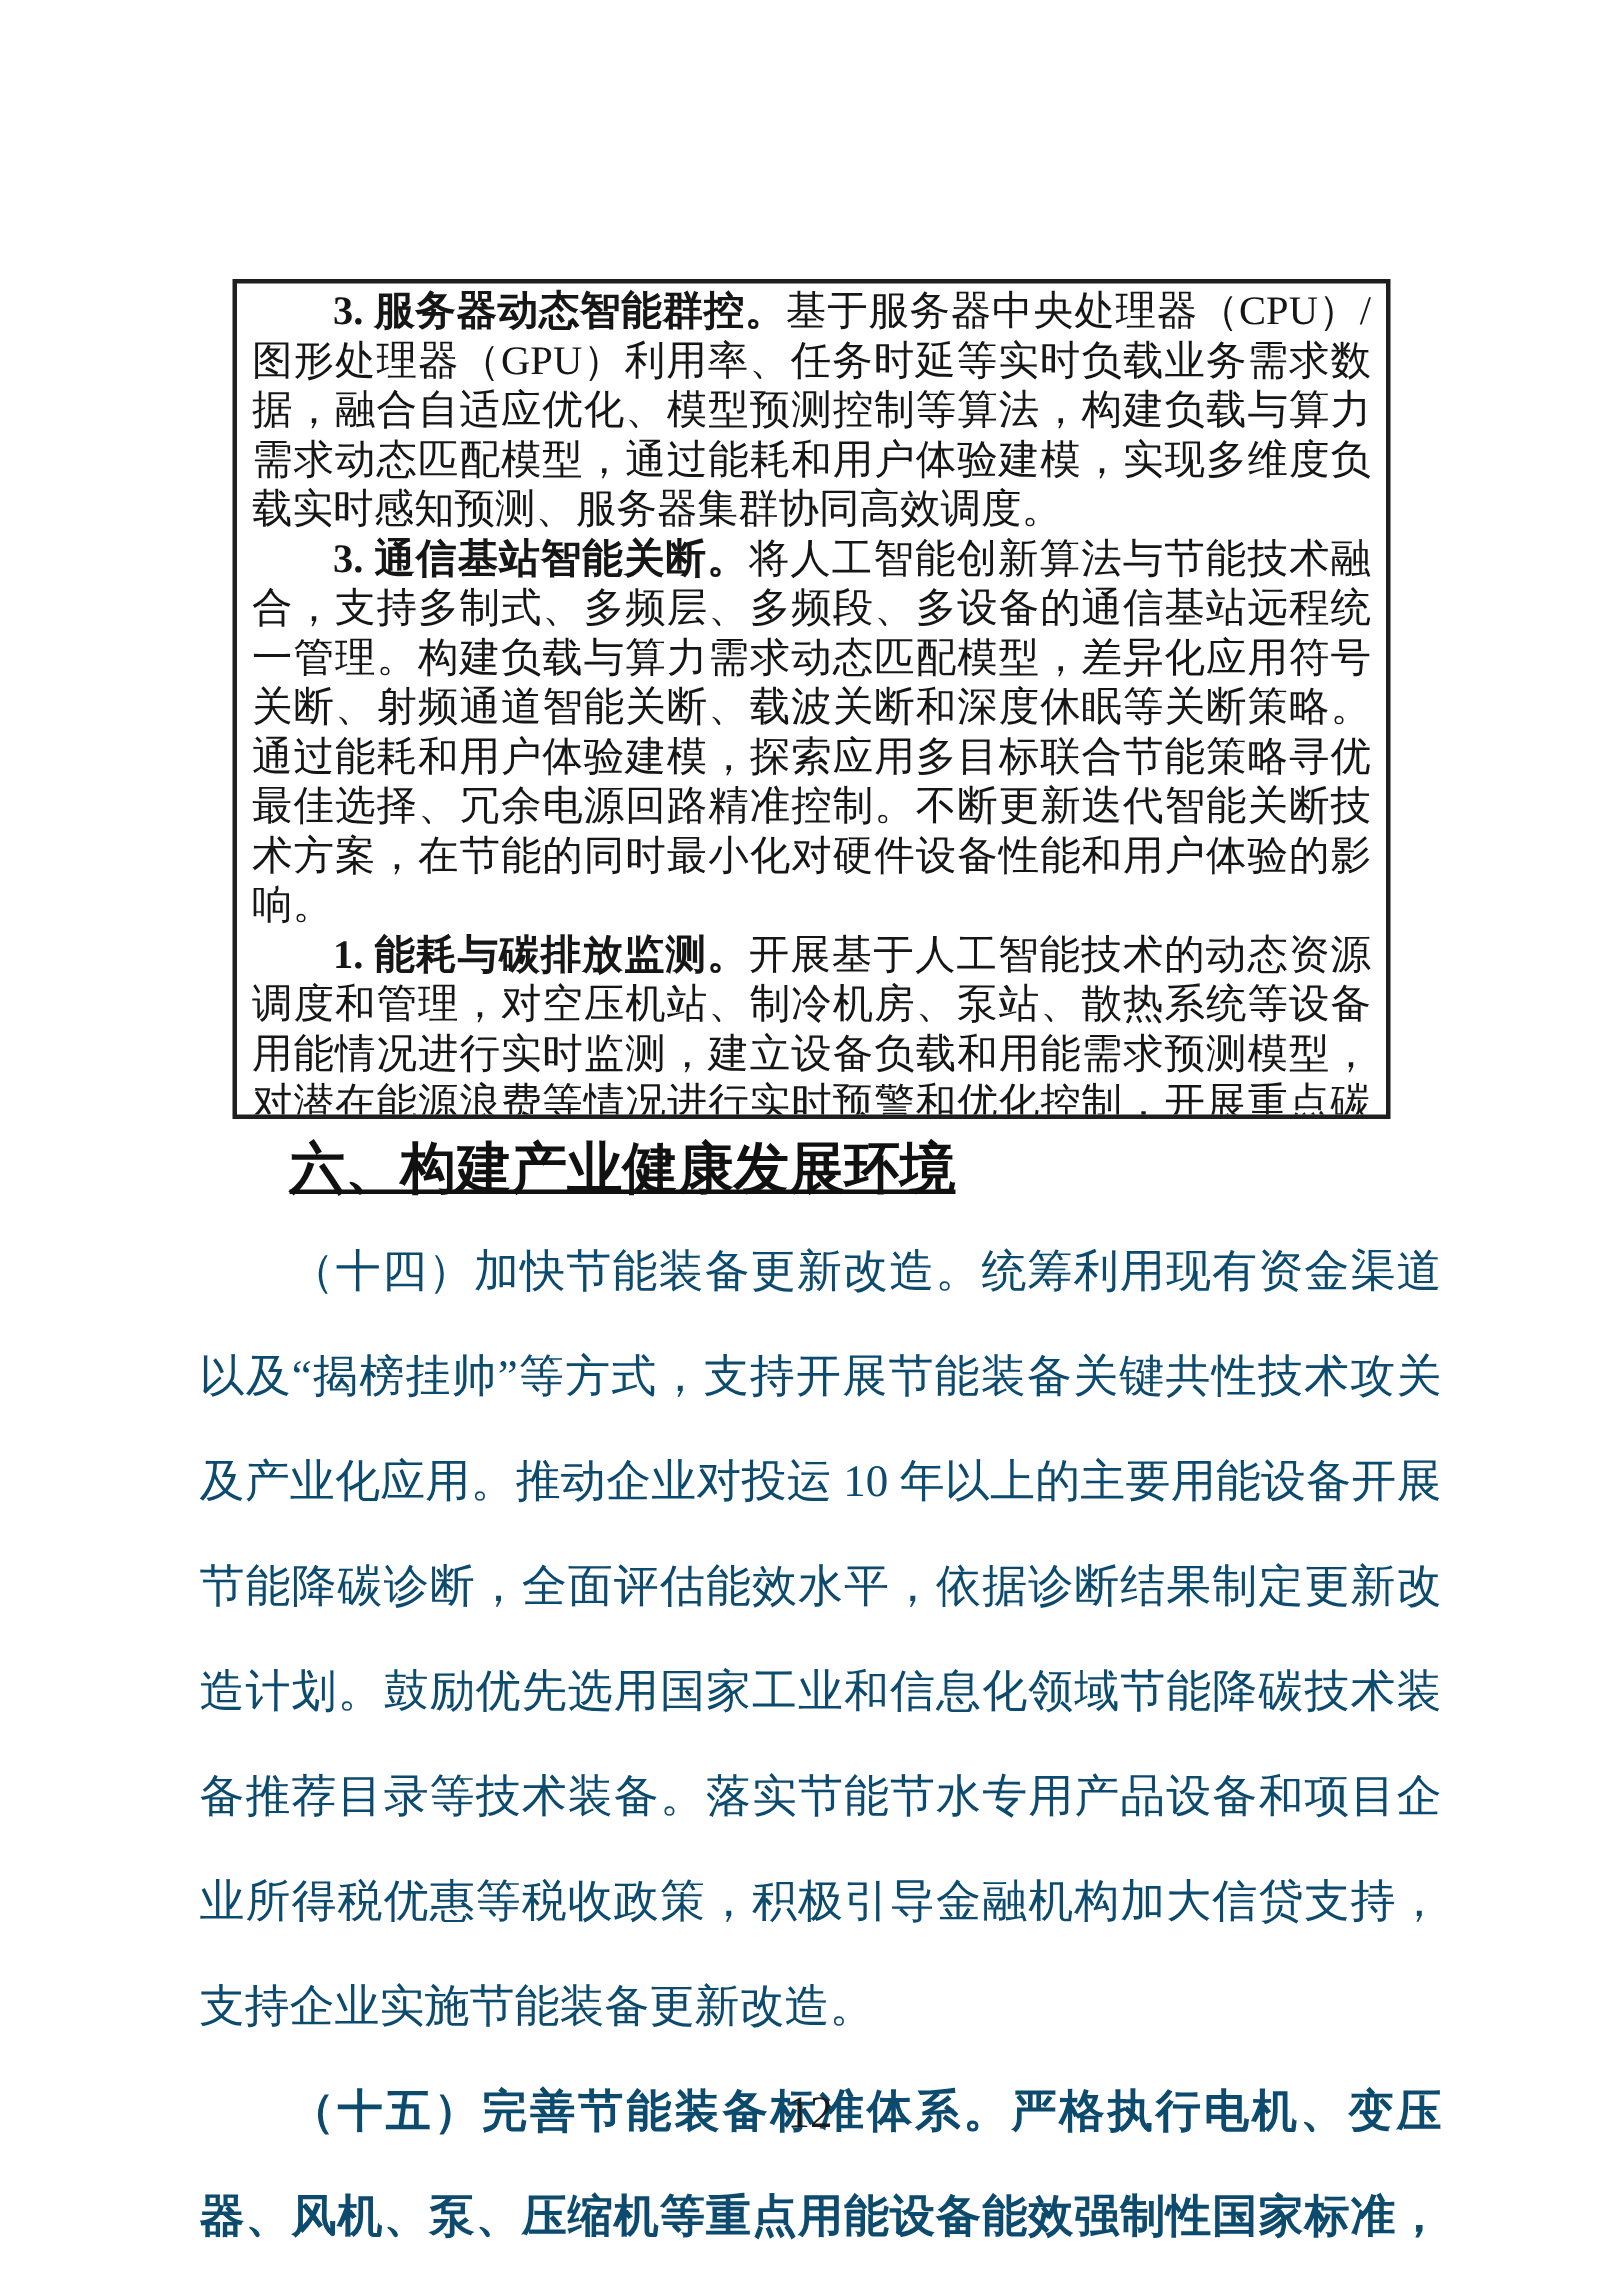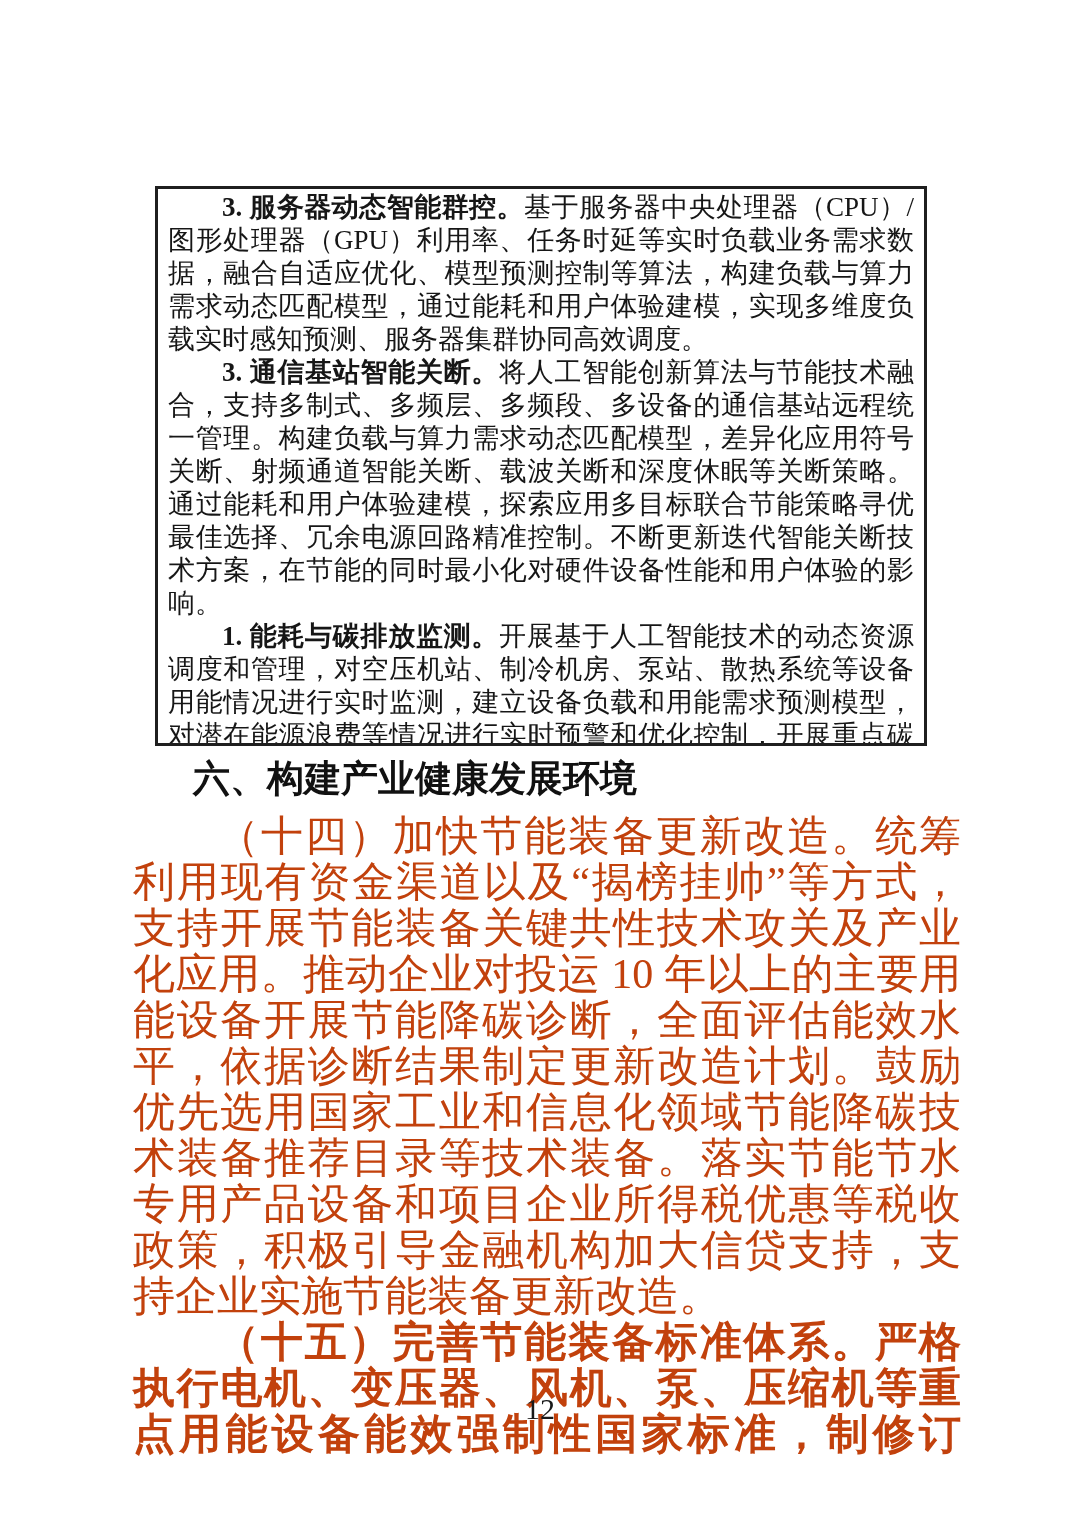--- a/index.html
+++ b/index.html
@@ -49,6 +49,7 @@
     padding-left: 60px;
     color: #111111;
     margin-bottom: 6px;
+    text-decoration: underline;
   }
   .body-para {
     font-family: "Liberation Serif", "DejaVu Serif", serif;

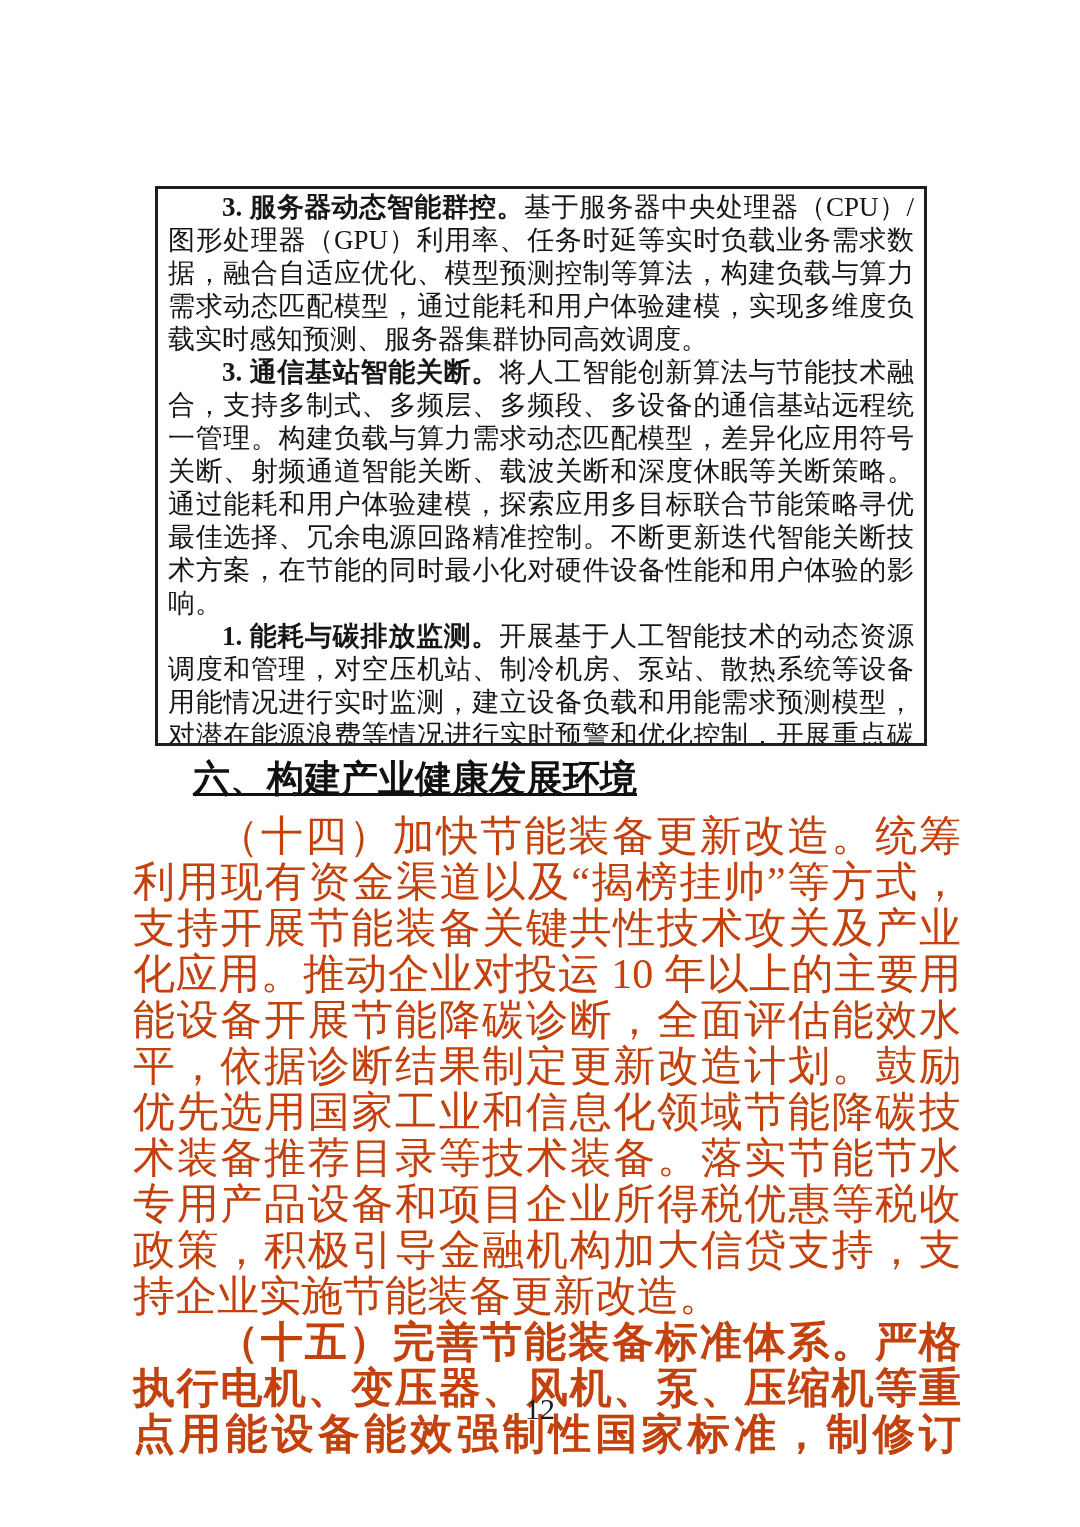--- a/index.html
+++ b/index.html
@@ -53,11 +53,11 @@
   }
   .body-para {
     font-family: "Liberation Serif", "DejaVu Serif", serif;
-    font-size: 42px;
-    line-height: 46px;
+    font-size: 30px;
+    line-height: 70px;
     text-align: justify;
     text-indent: 2em;
-    color: #c2410c;
+    color: #0c4a6e;
   }
   .body-para.justify-last {
     text-align-last: justify;

